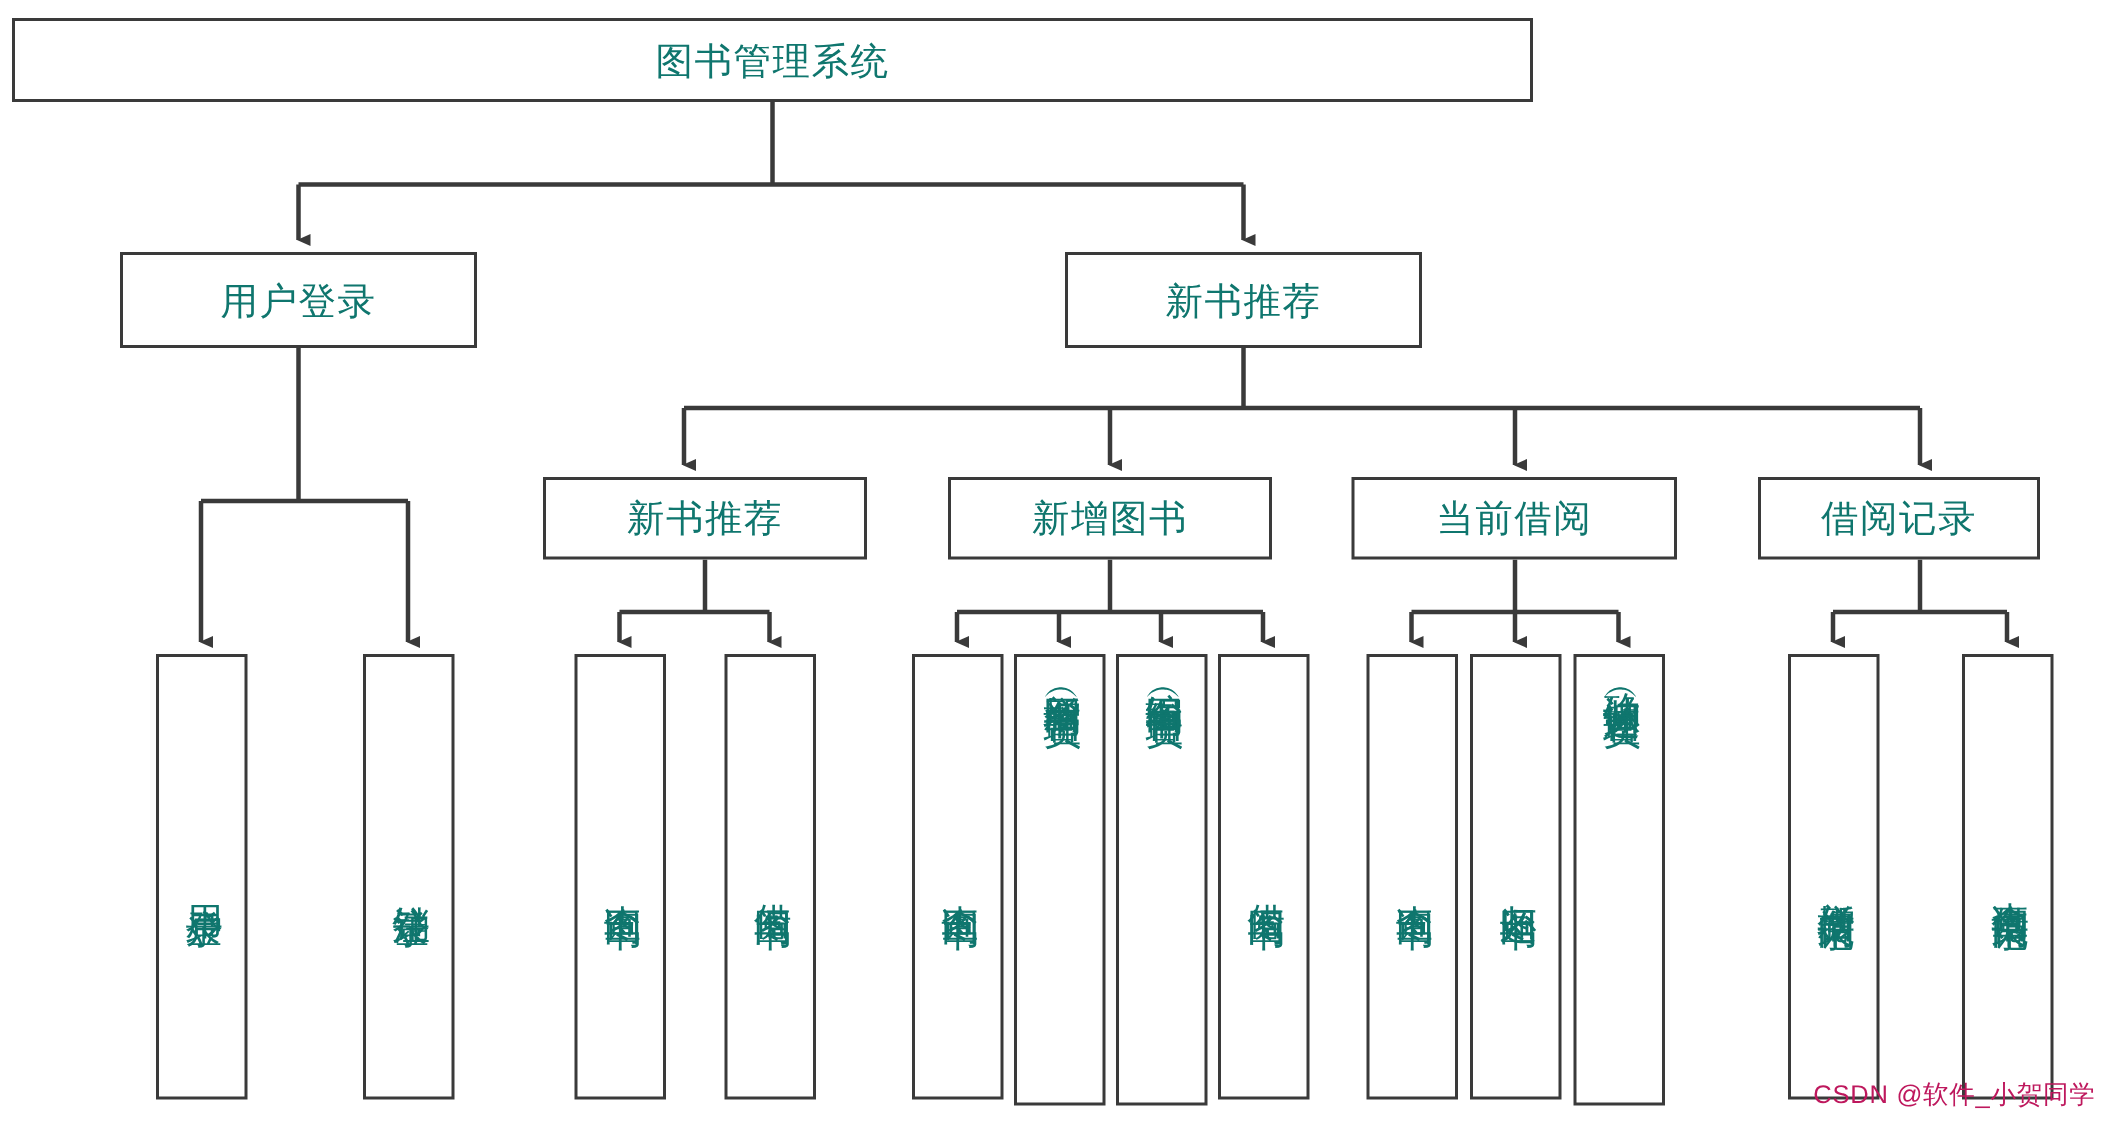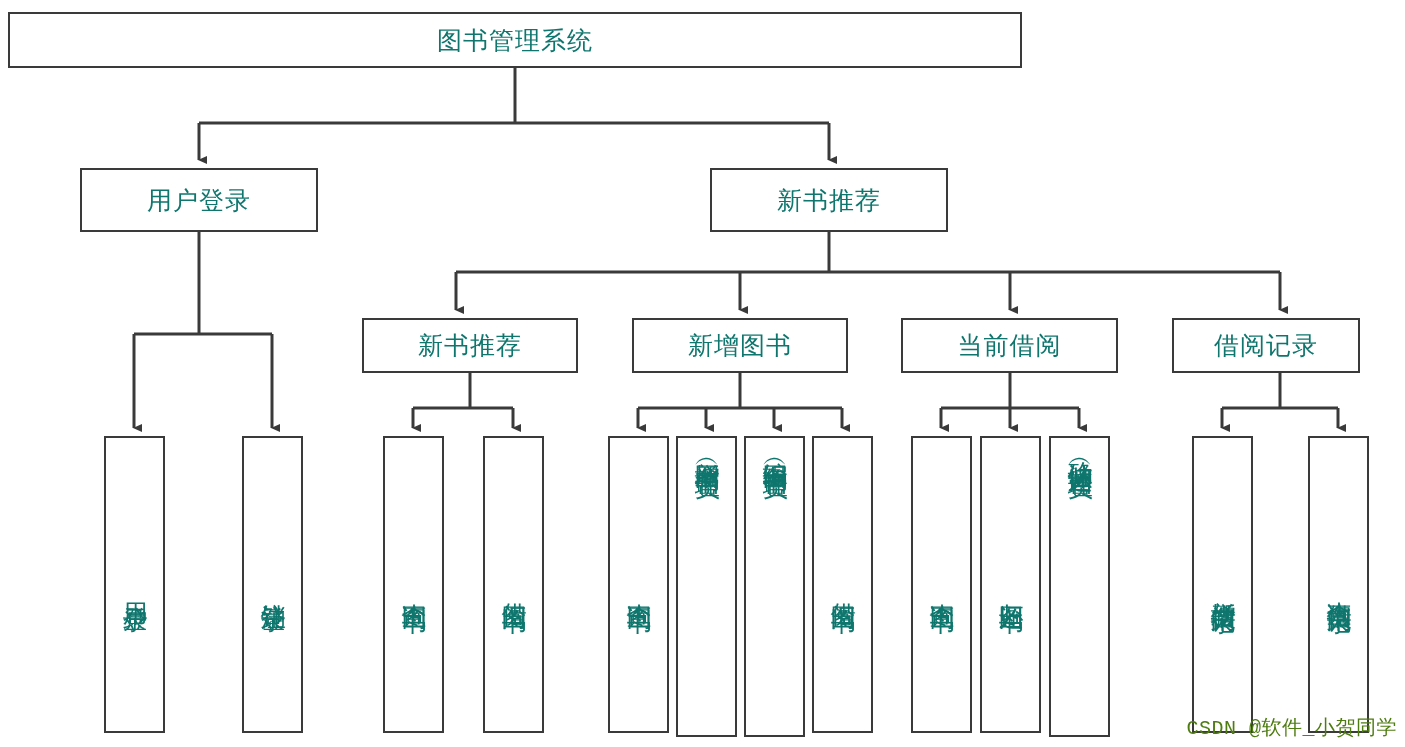--- a/index.html
+++ b/index.html
@@ -27,9 +27,8 @@
   svg.links{position:absolute;left:0;top:0;width:1405px;height:747px;pointer-events:none;}
   #watermark{
     position:absolute;right:8px;bottom:6px;
-    font-size:20px;color:#4d7c0f;letter-spacing:0.5px;
+    font-size:17px;color:#be185d;letter-spacing:0.5px;
     white-space:nowrap;
-    font-family:Liberation Mono, monospace;
   }
 </style>
 </head>

